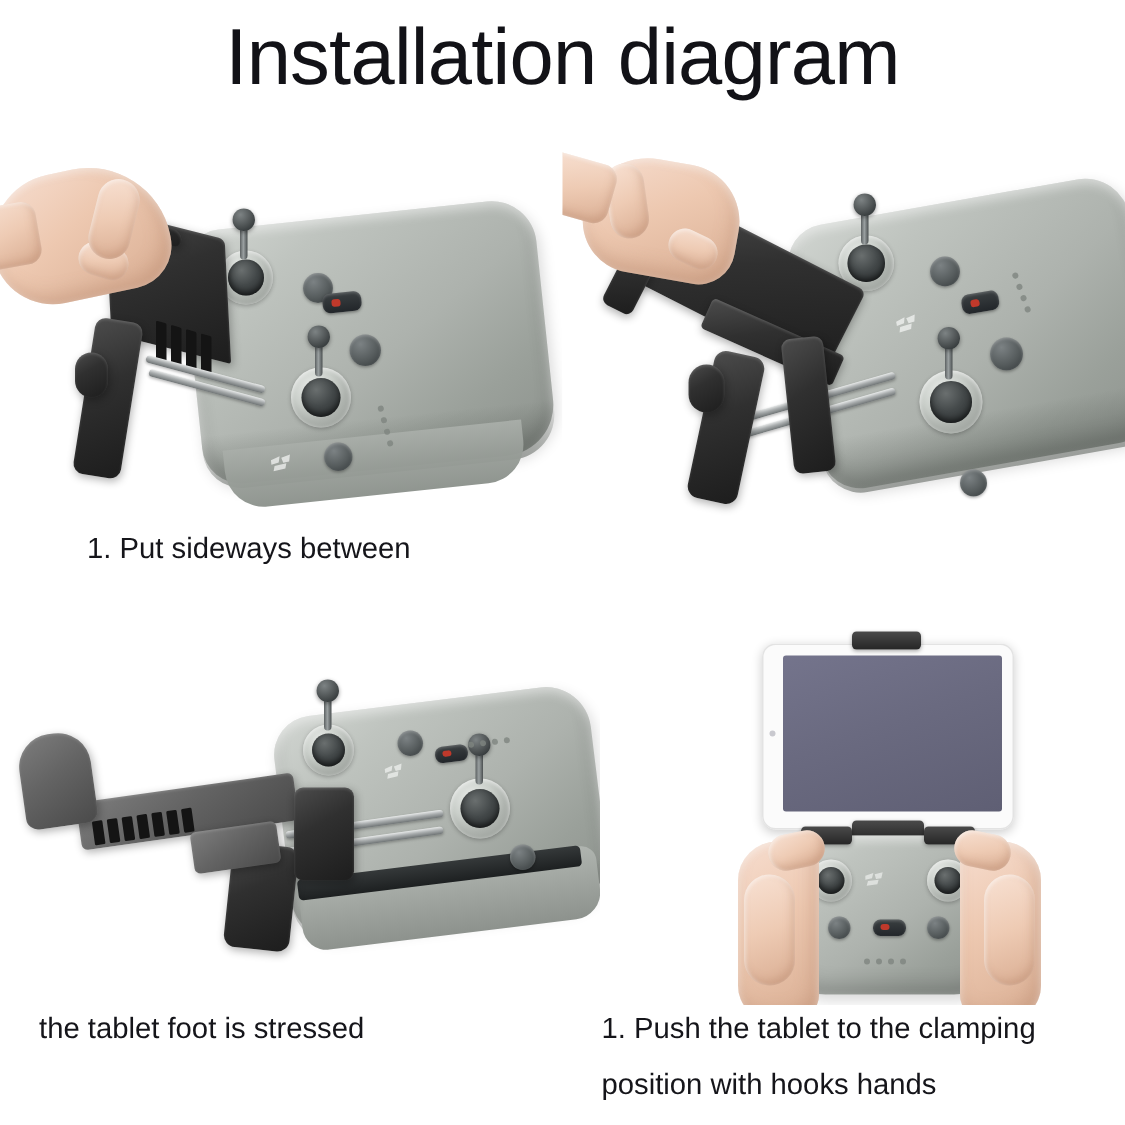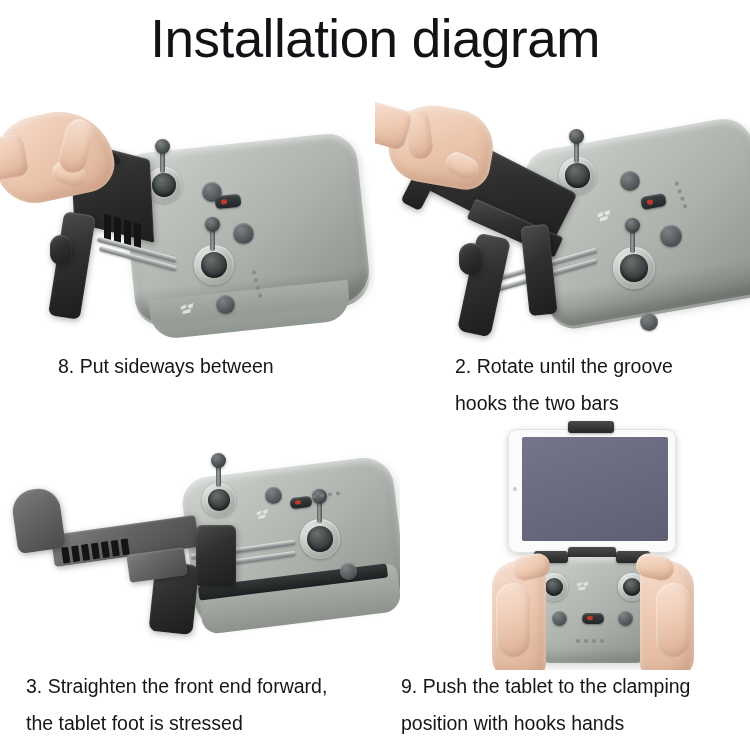--- a/index.html
+++ b/index.html
@@ -224,7 +224,7 @@
   </div>
 
   <div class="caption" style="left:58px;top:348px;">
-    <span>8. Put sideways between</span>
+    <span>1. Put sideways between</span>
   </div>
 
   <div class="panel" style="left:375px;top:95px;width:375px;height:250px;">

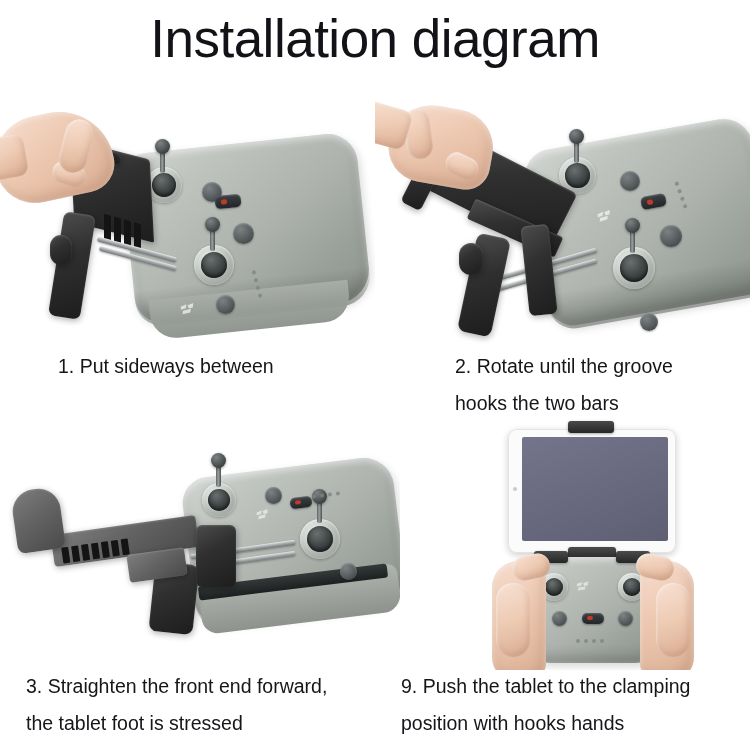--- a/index.html
+++ b/index.html
@@ -283,10 +283,6 @@
     </div>
   </div>
 
-  <div class="caption" style="left:455px;top:348px;">
-    <span>2. Rotate until the groove</span>
-    <span class="l2">hooks the two bars</span>
-  </div>
 
   <div class="panel" style="left:0;top:425px;width:400px;height:245px;">
     <div class="photo">

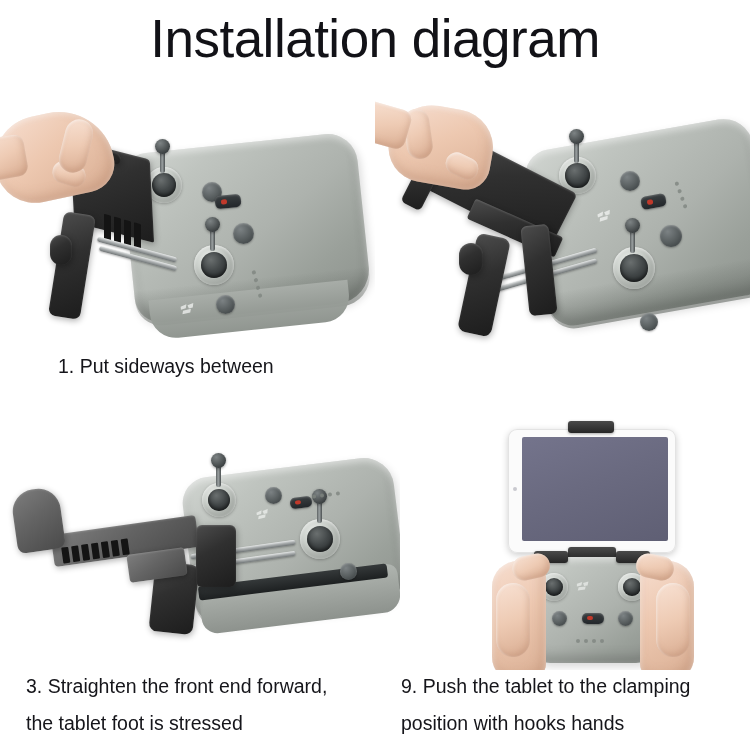--- a/index.html
+++ b/index.html
@@ -346,7 +346,6 @@
   </div>
 
   <div class="caption" style="left:26px;top:668px;">
-    <span>3. Straighten the front end forward,</span>
     <span class="l2">the tablet foot is stressed</span>
   </div>
 

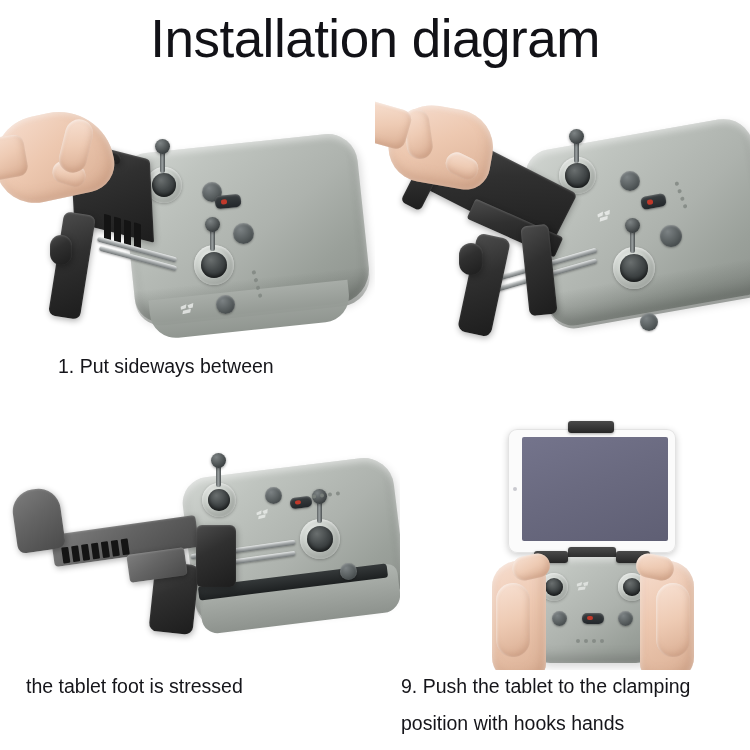--- a/index.html
+++ b/index.html
@@ -392,7 +392,7 @@
   </div>
 
   <div class="caption" style="left:401px;top:668px;">
-    <span>9. Push the tablet to the clamping</span>
+    <span>1. Push the tablet to the clamping</span>
     <span class="l2">position with hooks hands</span>
   </div>
 

